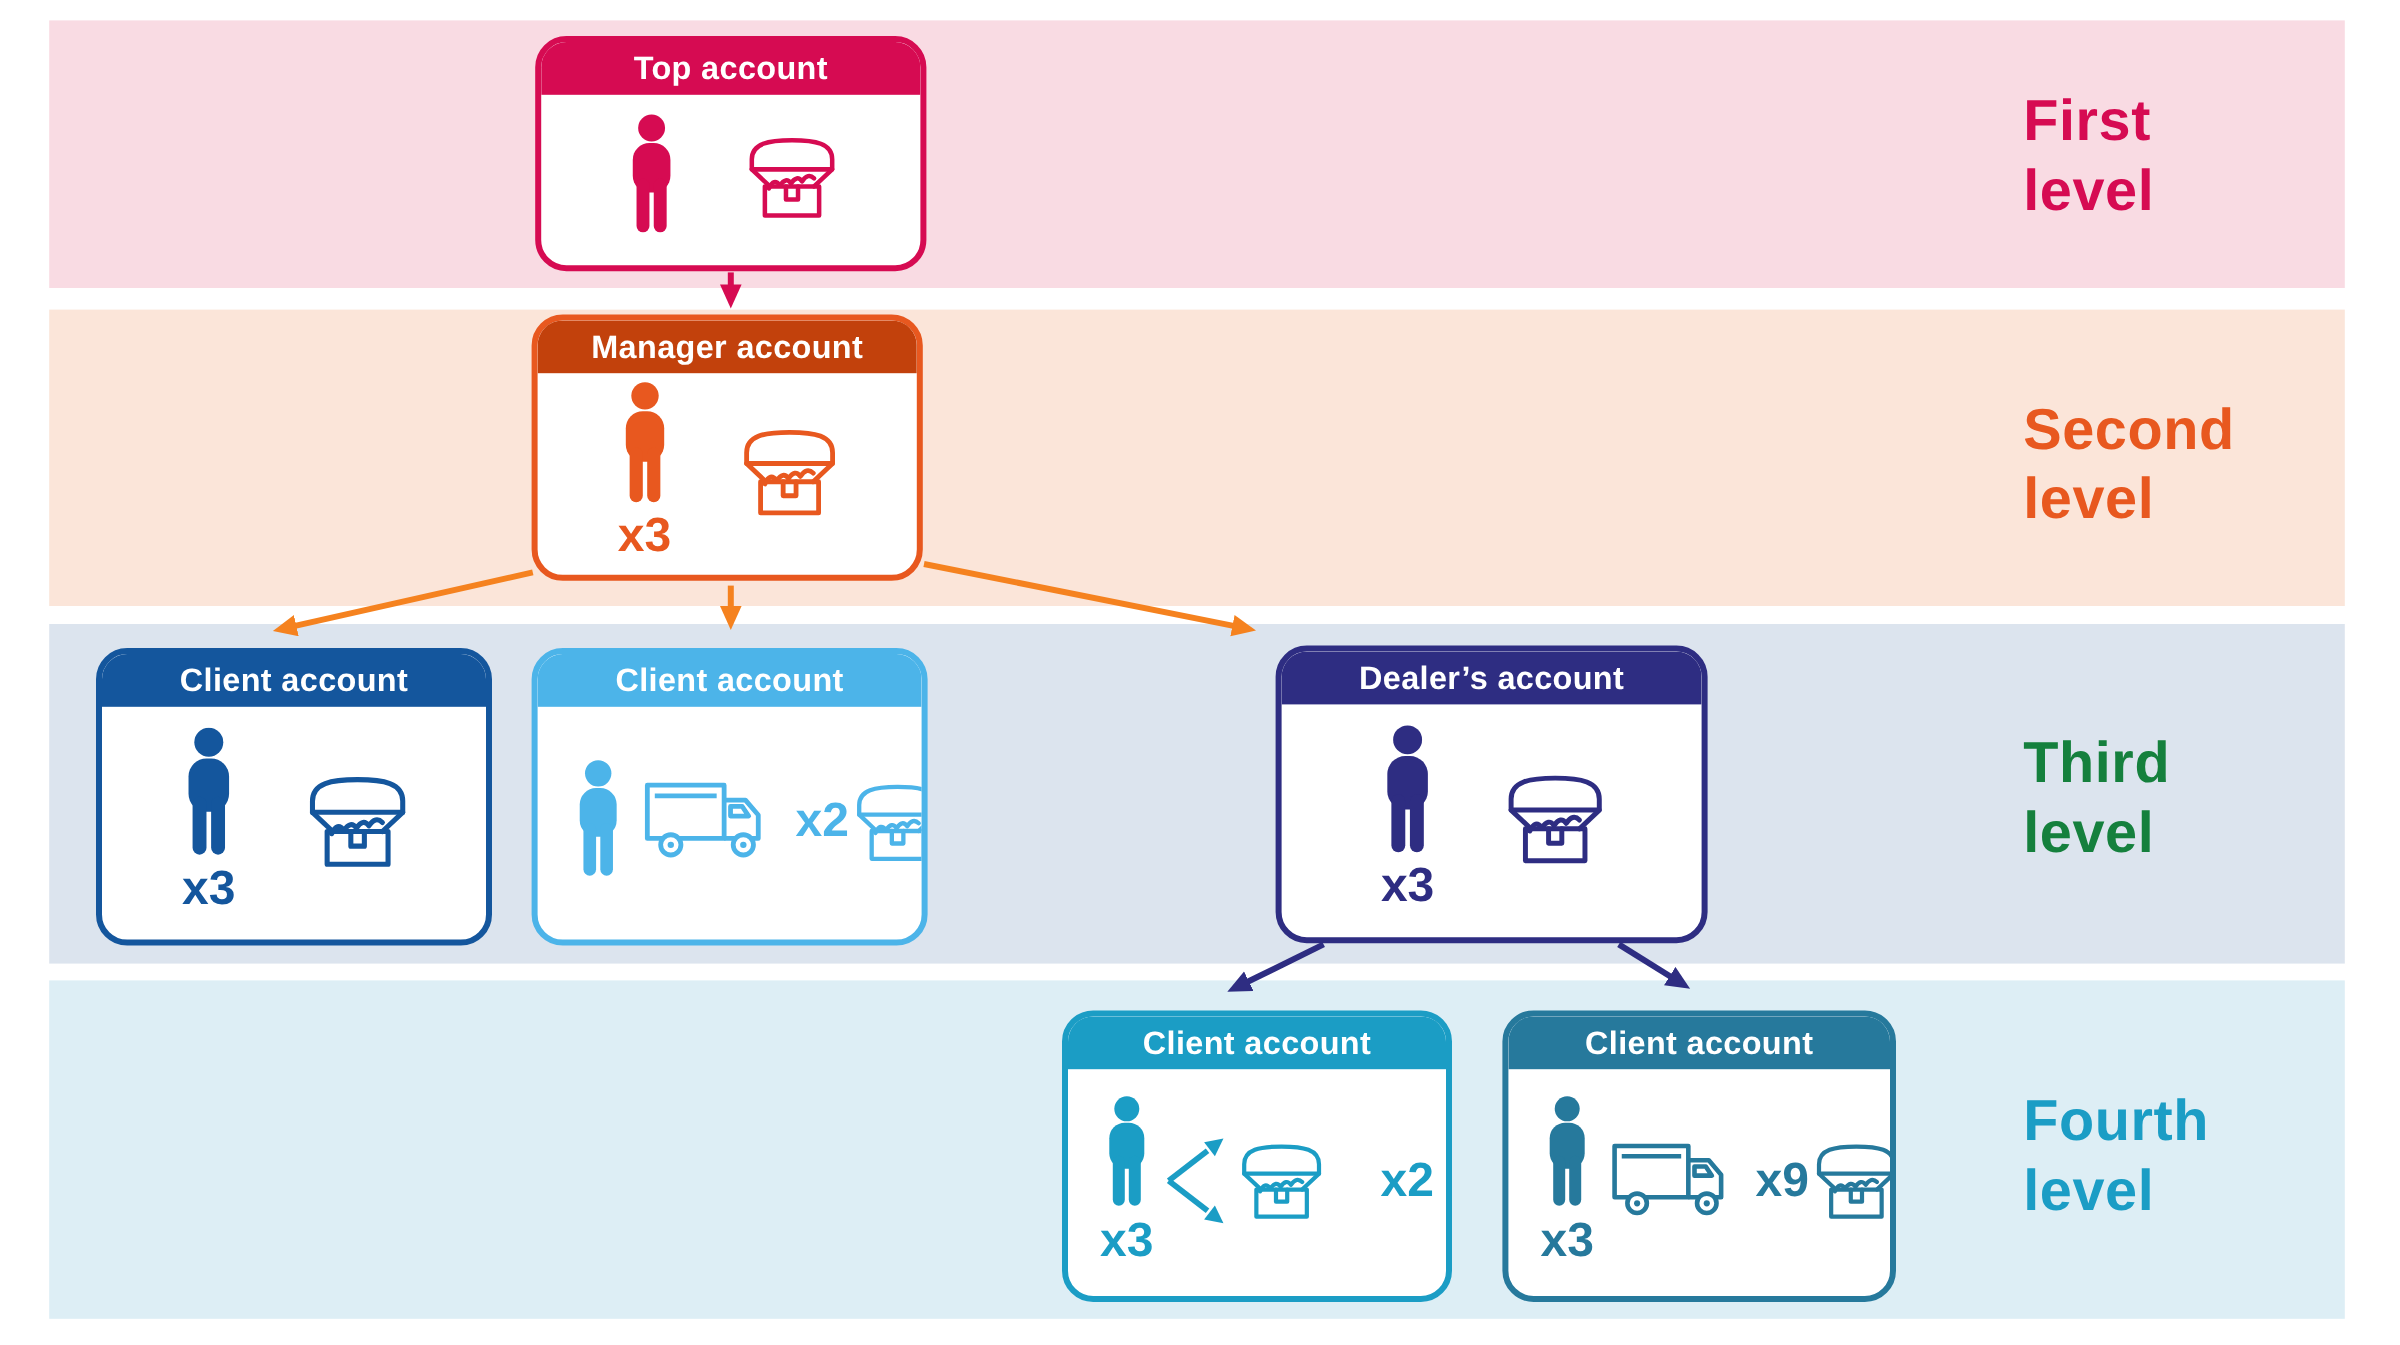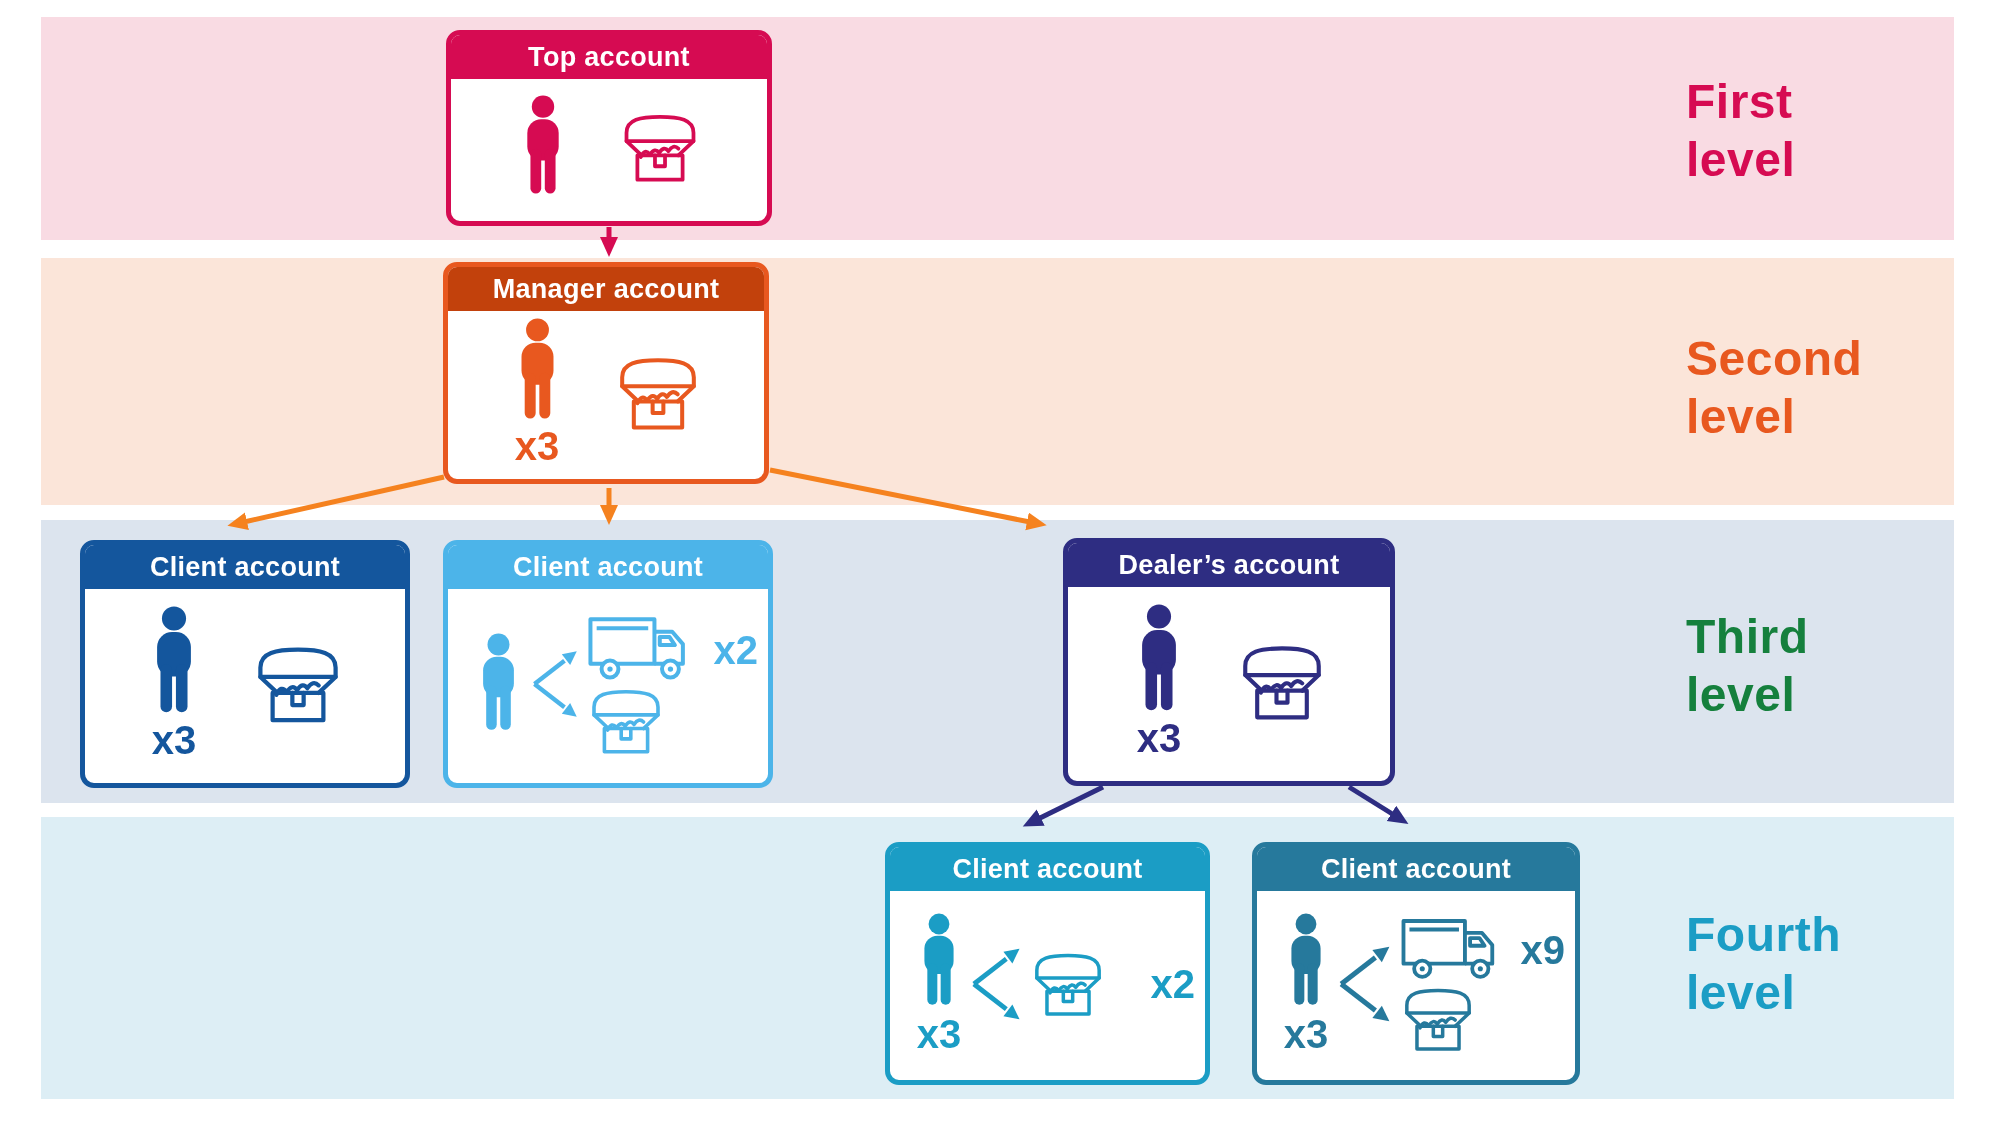--- a/index.html
+++ b/index.html
@@ -21,7 +21,7 @@
   .lab-fourth{top:906px;color:#1b9dc5;}
 
   
-  .card{position:absolute;box-sizing:border-box;background:#ffffff;border:5px solid;border-radius:14px;overflow:hidden;display:flex;flex-direction:column;justify-content:center;}
+  .card{position:absolute;box-sizing:border-box;background:#ffffff;border:5px solid;border-radius:26px;overflow:hidden;display:flex;flex-direction:column;justify-content:center;}
   .card-header{height:44px;flex:0 0 44px;display:flex;align-items:center;justify-content:center;color:#ffffff;font-size:27px;letter-spacing:0.3px;}
   .card-body{flex:1;display:flex;align-items:center;justify-content:center;}
 

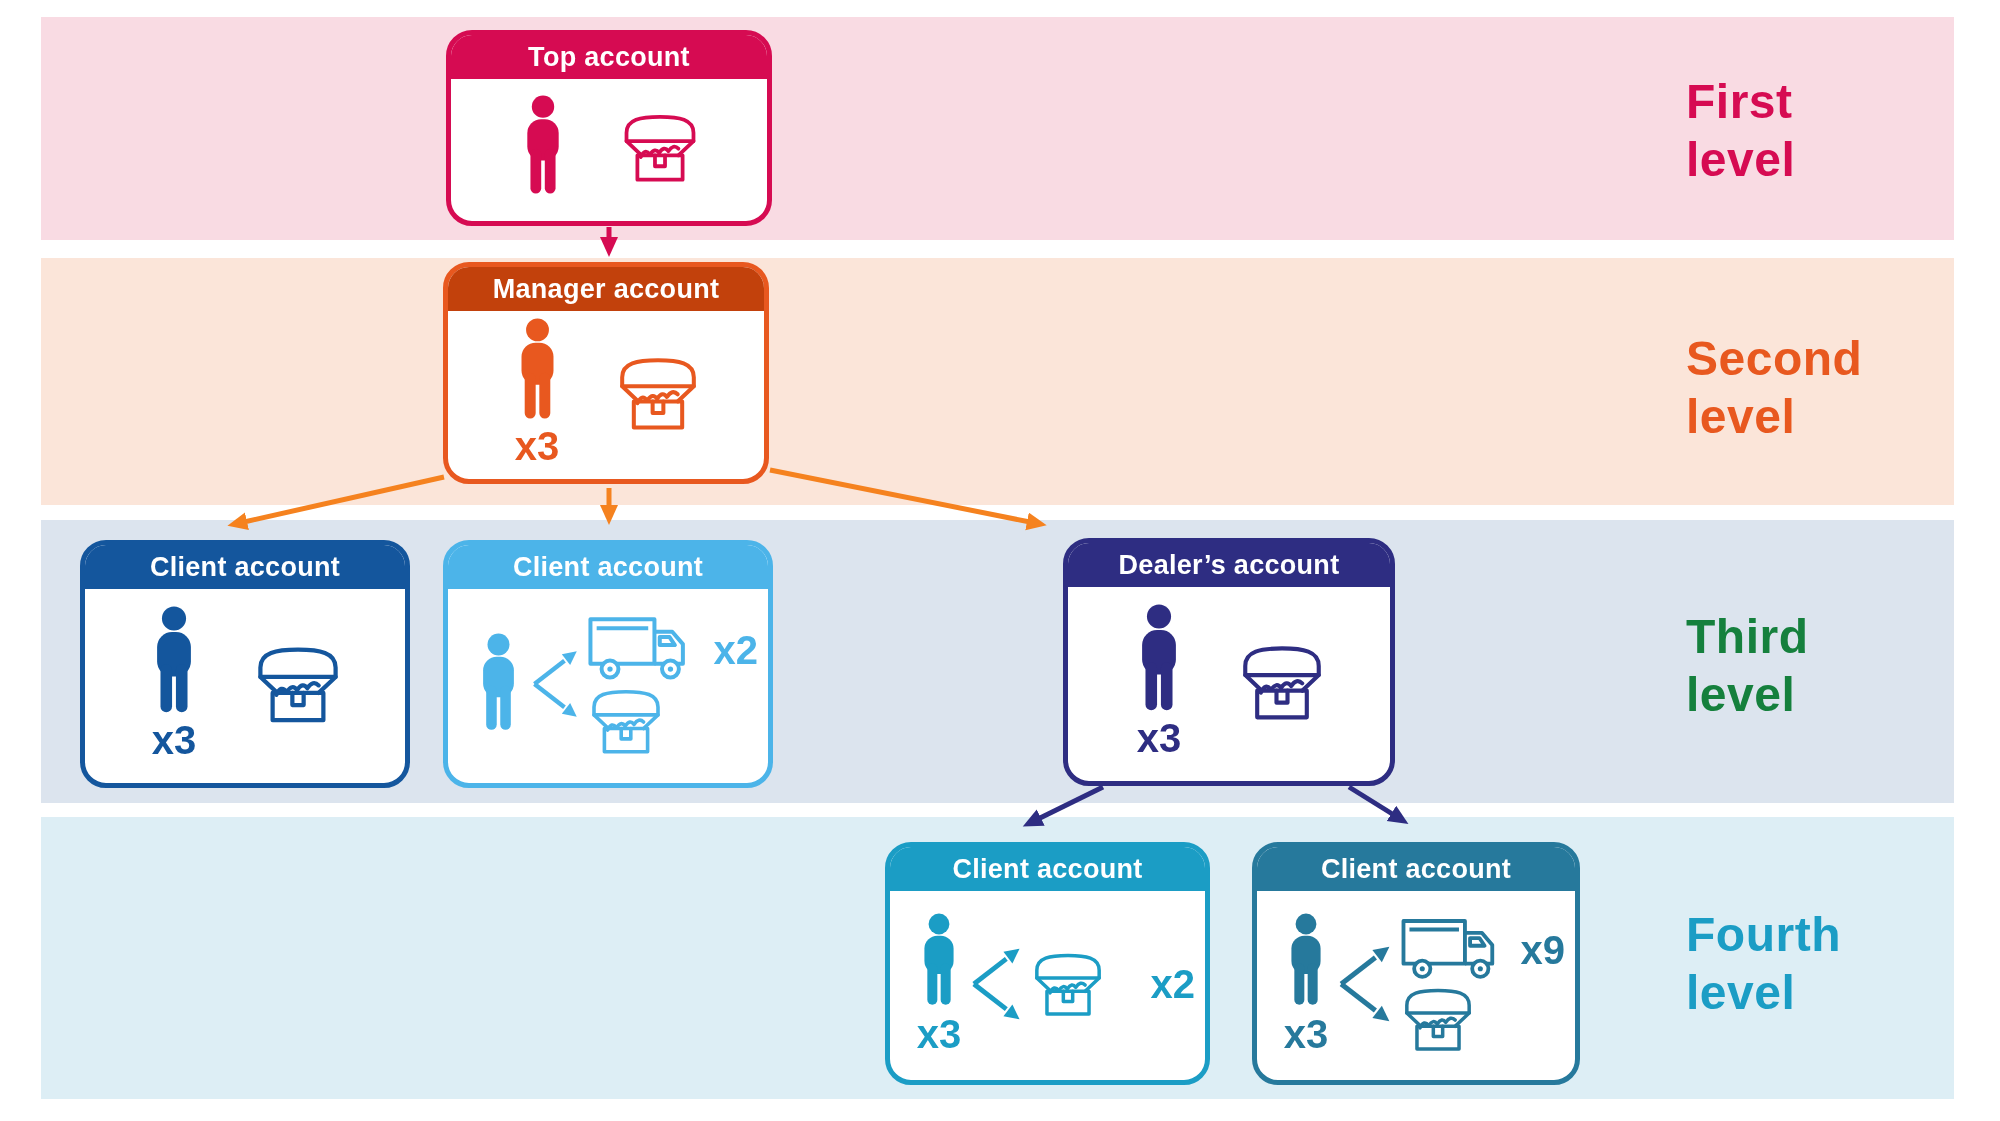--- a/index.html
+++ b/index.html
@@ -33,7 +33,7 @@
   .card-client3l .card-header{background:#14569d;}
   .card-client3m{left:443px;top:540px;width:330px;height:248px;border-color:#4cb4e9;}
   .card-client3m .card-header{background:#4cb4e9;}
-  .card-dealer{left:1063px;top:538px;width:332px;height:248px;border-color:#2e2d82;}
+  .card-dealer{left:1063px;top:538px;width:360px;height:248px;border-color:#2e2d82;}
   .card-dealer .card-header{background:#2e2d82;}
   .card-client4l{left:885px;top:842px;width:325px;height:243px;border-color:#1b9dc5;}
   .card-client4l .card-header{background:#1b9dc5;}

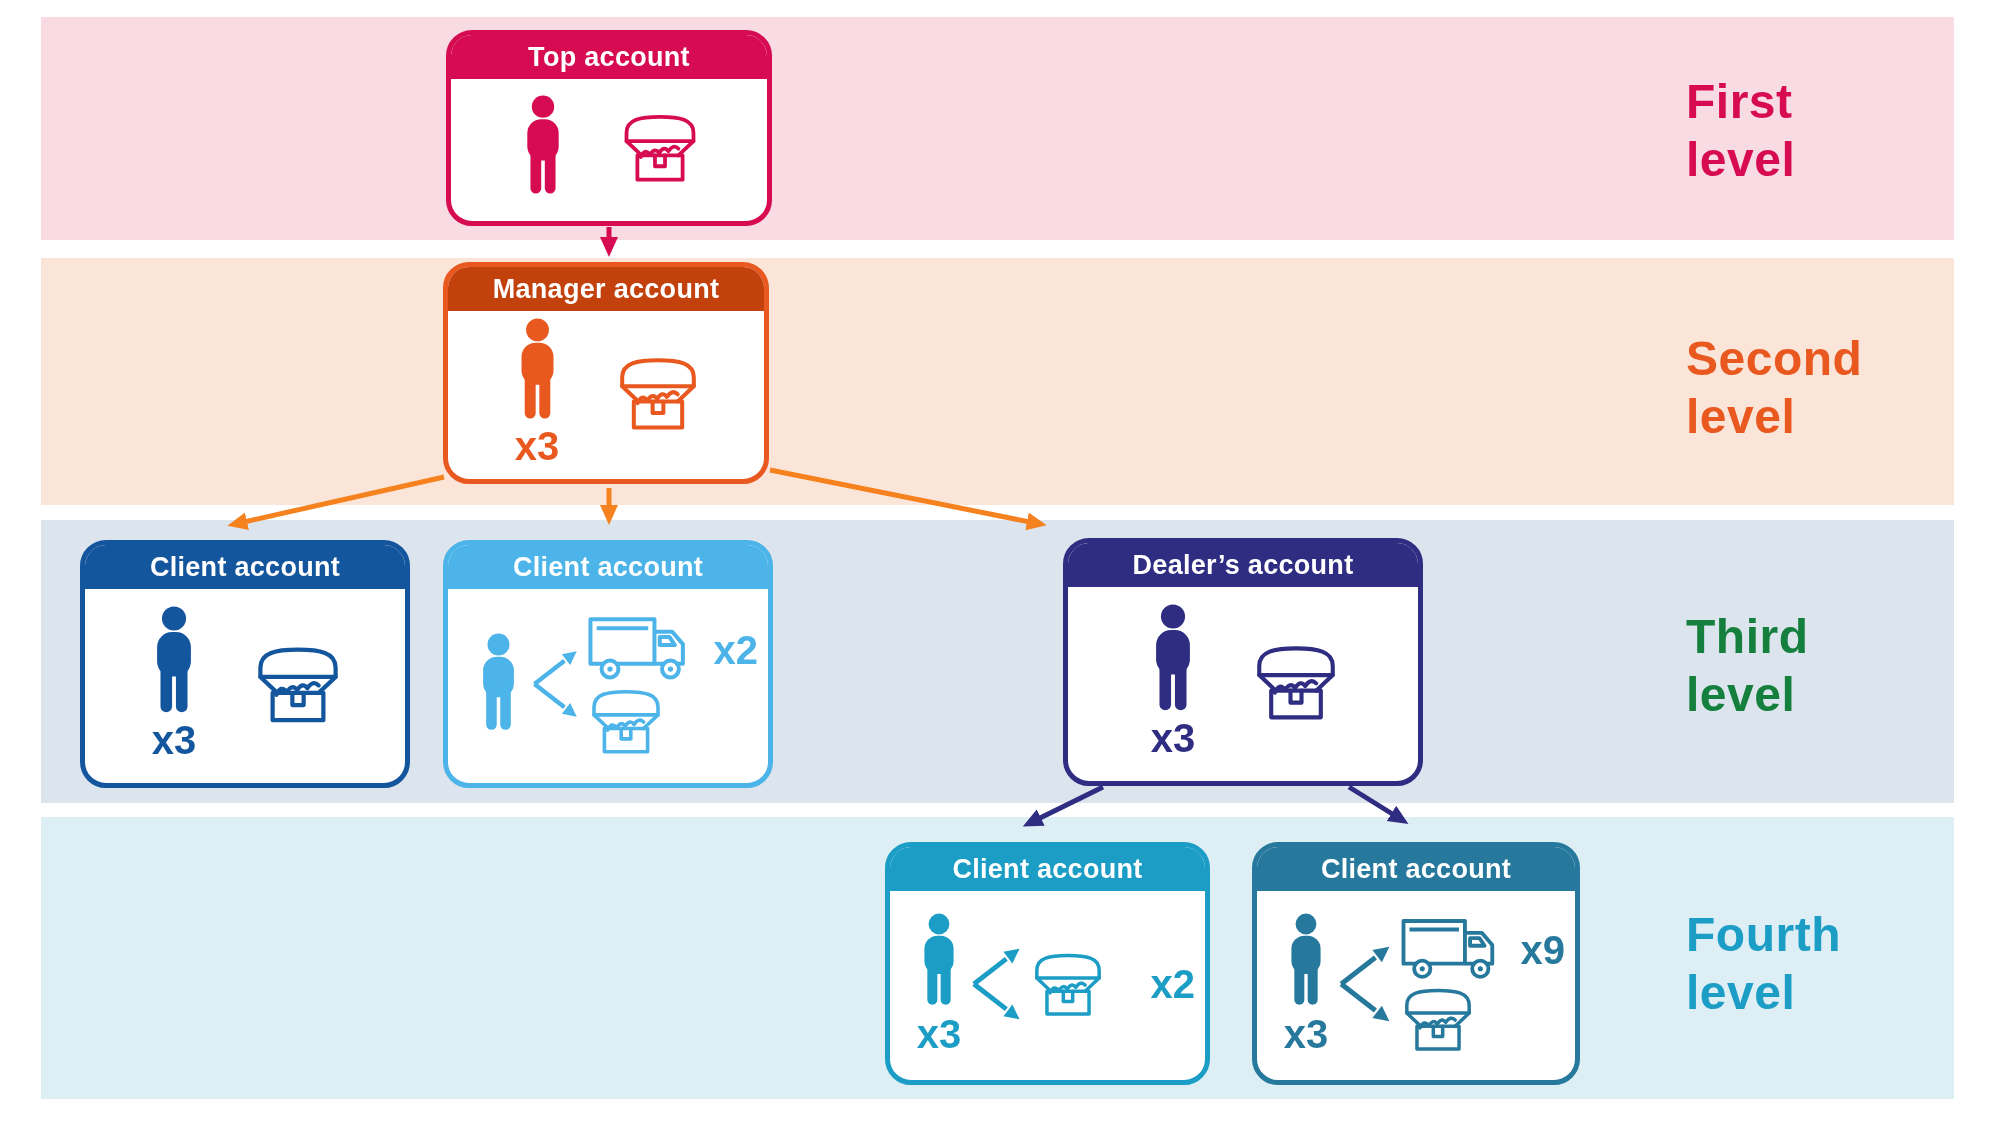--- a/index.html
+++ b/index.html
@@ -49,7 +49,7 @@
   
   .dist-body{justify-content:flex-start;padding:6px 10px 10px 24px;gap:4px;}
   .dist-person-col{display:flex;flex-direction:column;align-items:center;gap:4px;}
-  .dist-right{display:flex;flex-direction:column;margin-left:2px;}
+  .dist-right{display:flex;flex-direction:row;margin-left:2px;}
   .dist-row{display:flex;align-items:center;gap:10px;}
   .dist-icon-box{display:flex;justify-content:flex-start;align-items:center;}
   .box-l3{width:118px;}

